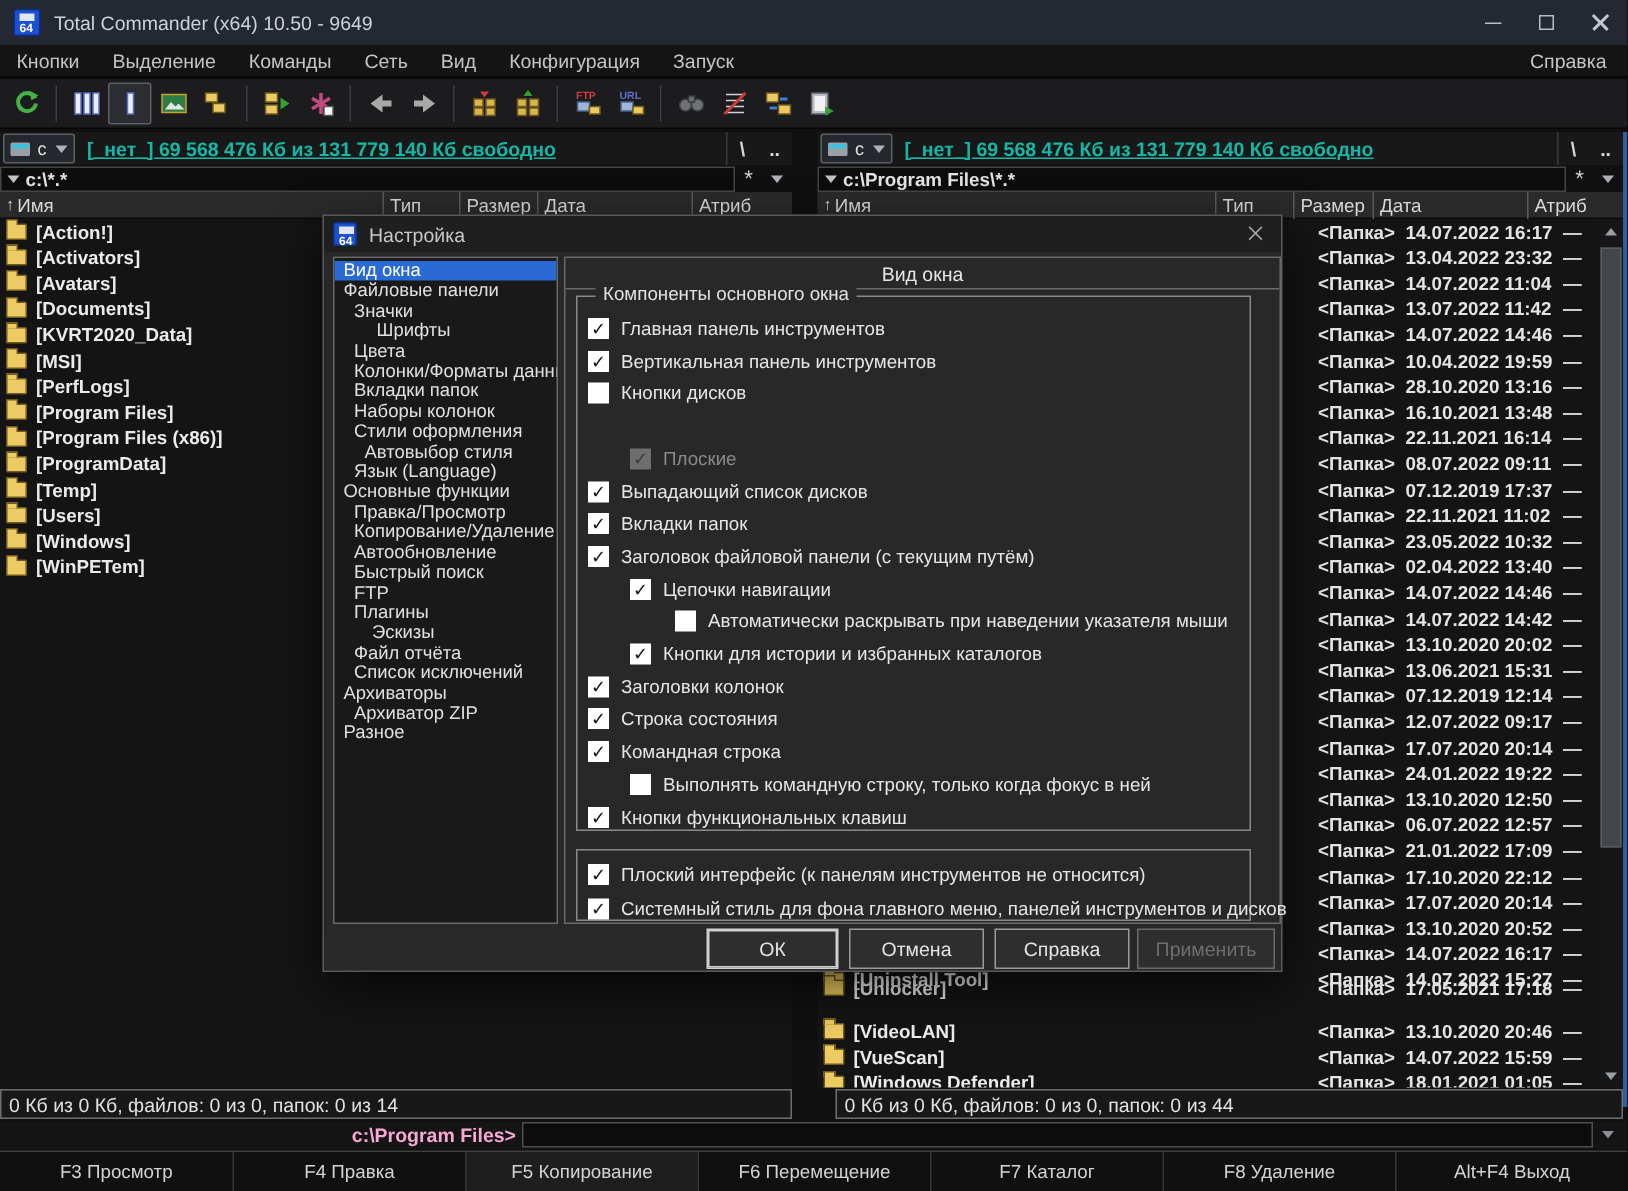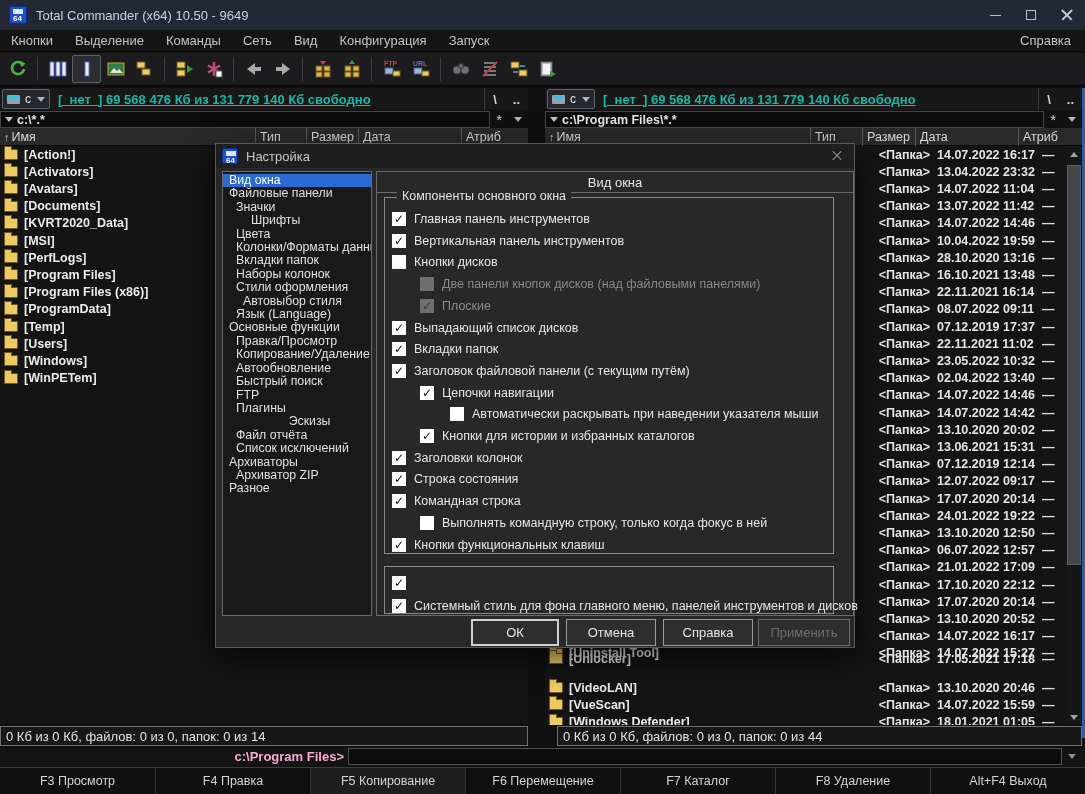--- a/index.html
+++ b/index.html
@@ -679,10 +679,6 @@
           <span class="cb"></span>
           <span class="cblabel">Кнопки дисков</span>
         </div>
-        <div class="cbrow dis" style="top: 77.1px; left: 35px;">
-          <span class="cb"></span>
-          <span class="cblabel">Две панели кнопок дисков (над файловыми панелями)</span>
-        </div>
         <div class="cbrow dis" style="top: 98.8px; left: 35px;">
           <span class="cb">✓</span>
           <span class="cblabel">Плоские</span>

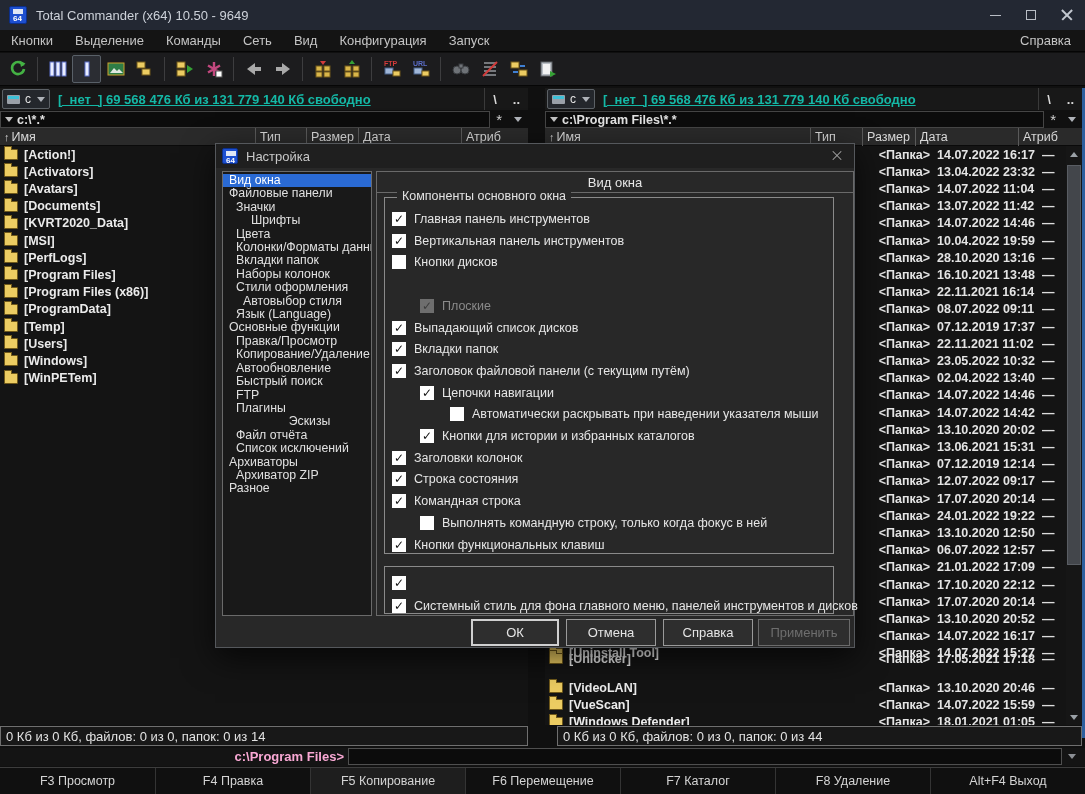--- a/index.html
+++ b/index.html
@@ -655,7 +655,7 @@
         <div class="titem" style="padding-left: 13px;">Быстрый поиск</div>
         <div class="titem" style="padding-left: 13px;">FTP</div>
         <div class="titem" style="padding-left: 13px;">Плагины</div>
-        <div class="titem" style="padding-left: 25px; text-align: center;">Эскизы</div>
+        <div class="titem" style="padding-left: 25px;">Эскизы</div>
         <div class="titem" style="padding-left: 13px;">Файл отчёта</div>
         <div class="titem" style="padding-left: 13px;">Список исключений</div>
         <div class="titem" style="padding-left: 6px;">Архиваторы</div>

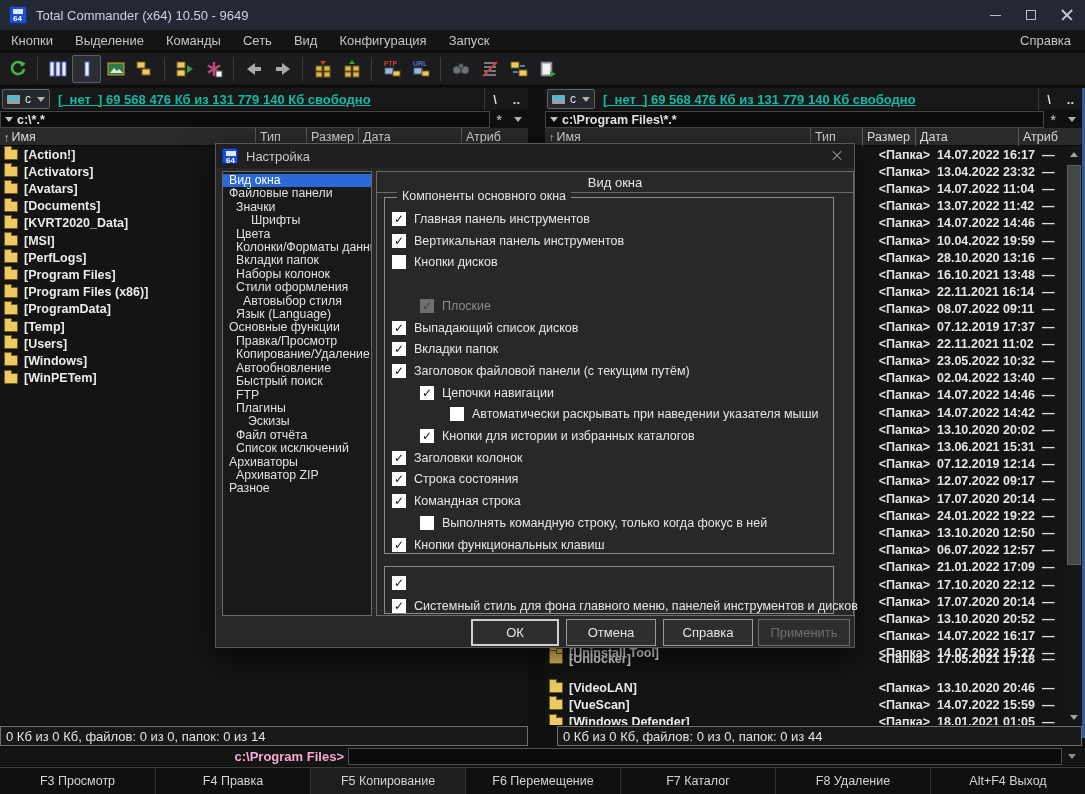--- a/index.html
+++ b/index.html
@@ -731,6 +731,7 @@
     <div class="group" style="left:168px;top:422px;width:450px;height:48px;">
         <div class="cbrow" style="top: 7px; left: 7px;">
           <span class="cb">✓</span>
+          <span class="cblabel">Плоский интерфейс (к панелям инструментов не относится)</span>
         </div>
         <div class="cbrow" style="top: 30px; left: 7px;">
           <span class="cb">✓</span>

